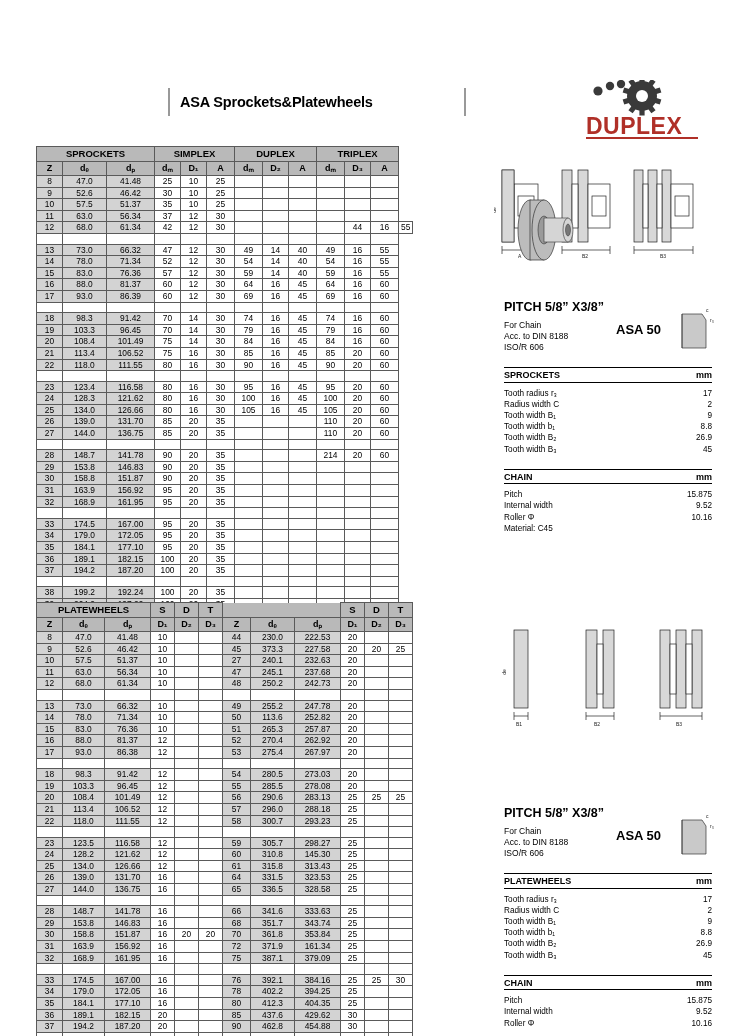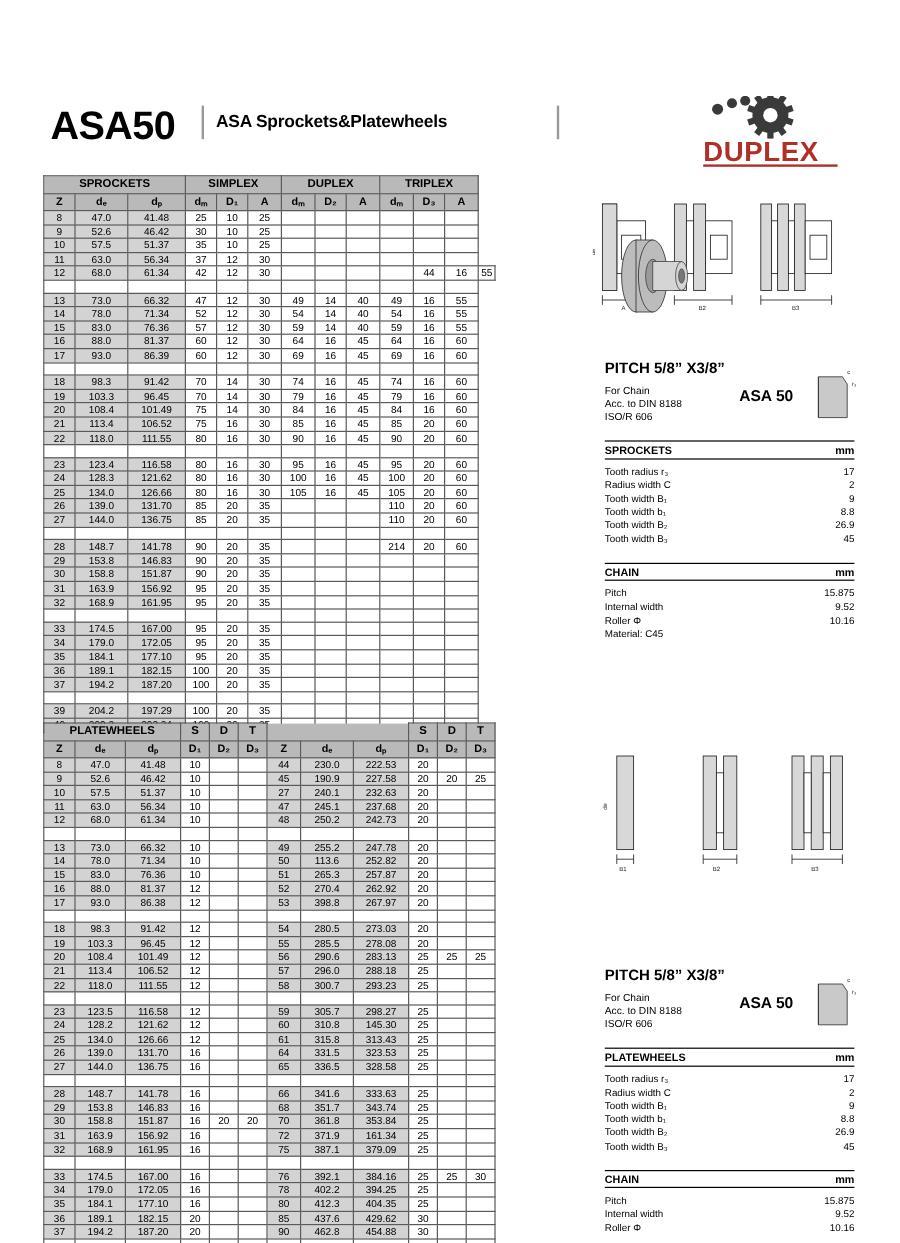--- a/index.html
+++ b/index.html
@@ -104,7 +104,6 @@
 <div class="page">
 
   <div class="header">
-    <div class="hdr-title">ASA50</div>
     <div class="hdr-divider"></div>
     <div class="hdr-sub">ASA Sprockets&amp;Platewheels</div>
     <div class="hdr-divider2"></div>

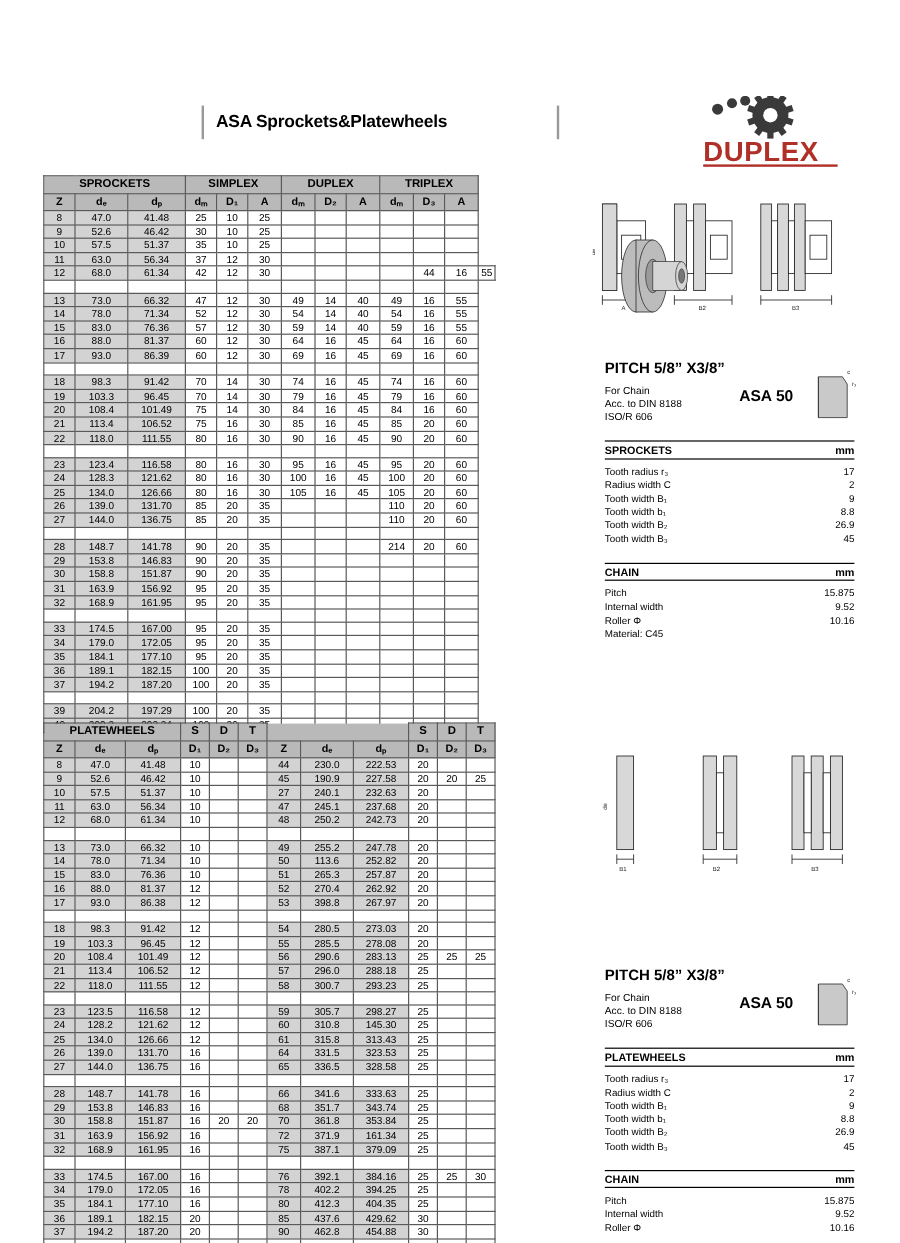--- a/index.html
+++ b/index.html
@@ -668,6 +668,20 @@
             <td></td>
           </tr>
           <tr>
+            <td class="shade" style="width:26px">38</td>
+            <td class="shade" style="width:44px">199.2</td>
+            <td class="shade" style="width:48px">192.24</td>
+            <td style="width:26px">100</td>
+            <td style="width:26px">20</td>
+            <td style="width:28px">35</td>
+            <td style="width:28px">&nbsp;</td>
+            <td style="width:26px">&nbsp;</td>
+            <td style="width:28px">&nbsp;</td>
+            <td style="width:28px">&nbsp;</td>
+            <td style="width:26px">&nbsp;</td>
+            <td style="width:28px">&nbsp;</td>
+          </tr>
+          <tr>
             <td class="shade" style="width:26px">39</td>
             <td class="shade" style="width:44px">204.2</td>
             <td class="shade" style="width:48px">197.29</td>

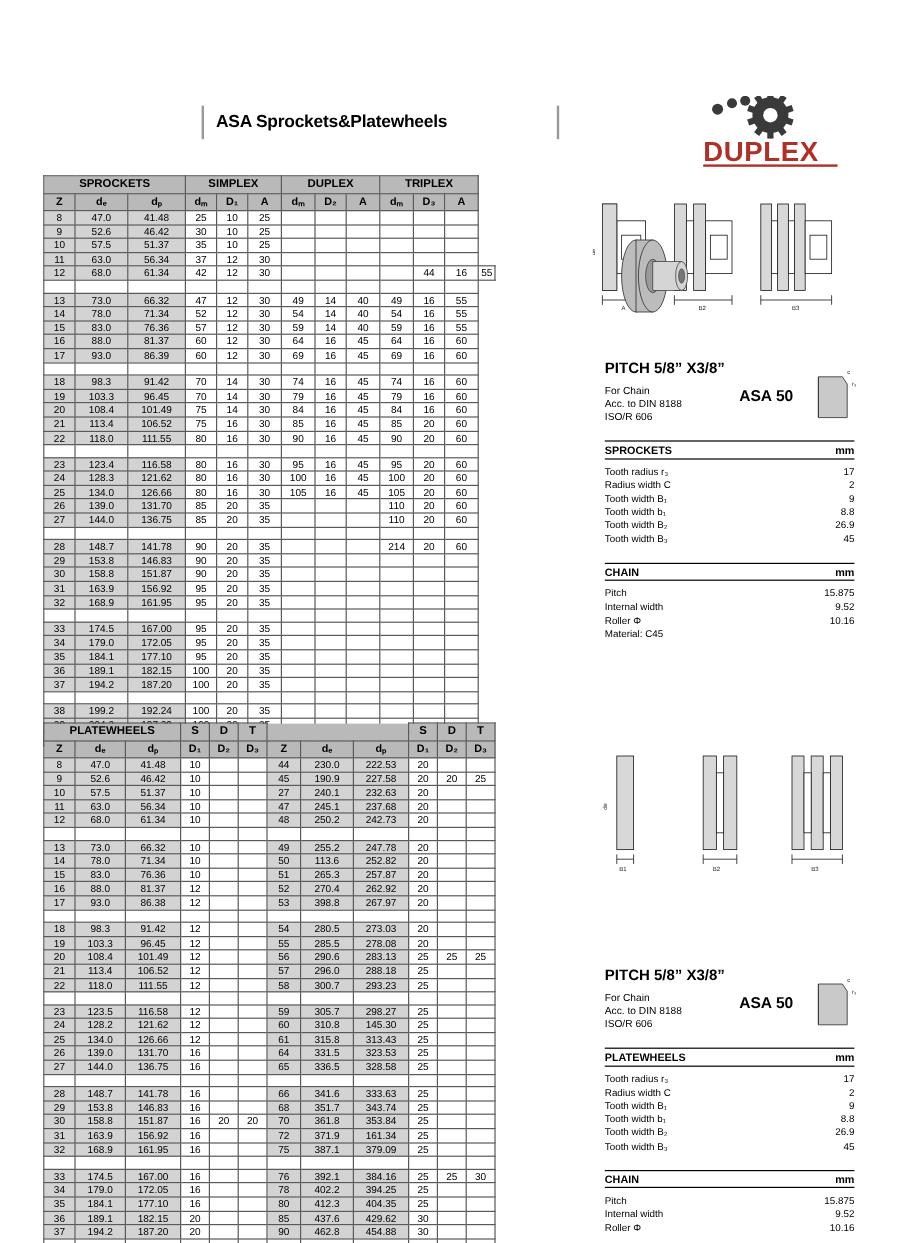--- a/index.html
+++ b/index.html
@@ -902,7 +902,7 @@
             <td style="width:24px">&nbsp;</td>
             <td style="width:24px">&nbsp;</td>
             <td class="shade" style="width:28px">45</td>
-            <td class="shade" style="width:44px">190.9</td>
+            <td class="shade" style="width:44px">373.3</td>
             <td class="shade" style="width:46px">227.58</td>
             <td style="width:24px">20</td>
             <td style="width:24px">20</td>

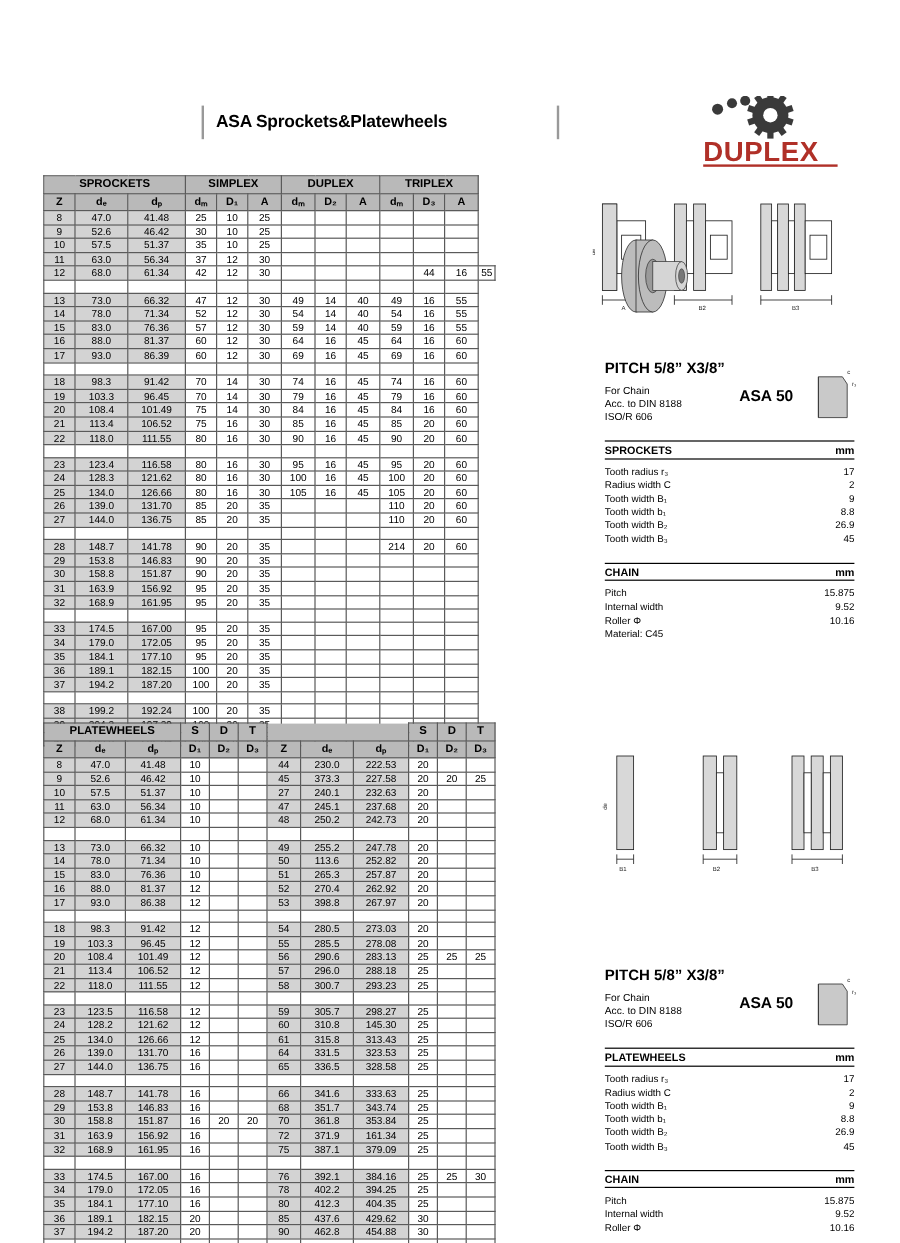--- a/index.html
+++ b/index.html
@@ -1028,7 +1028,7 @@
             <td style="width:24px">&nbsp;</td>
             <td style="width:24px">&nbsp;</td>
             <td class="shade" style="width:28px">53</td>
-            <td class="shade" style="width:44px">398.8</td>
+            <td class="shade" style="width:44px">275.4</td>
             <td class="shade" style="width:46px">267.97</td>
             <td style="width:24px">20</td>
             <td style="width:24px">&nbsp;</td>

